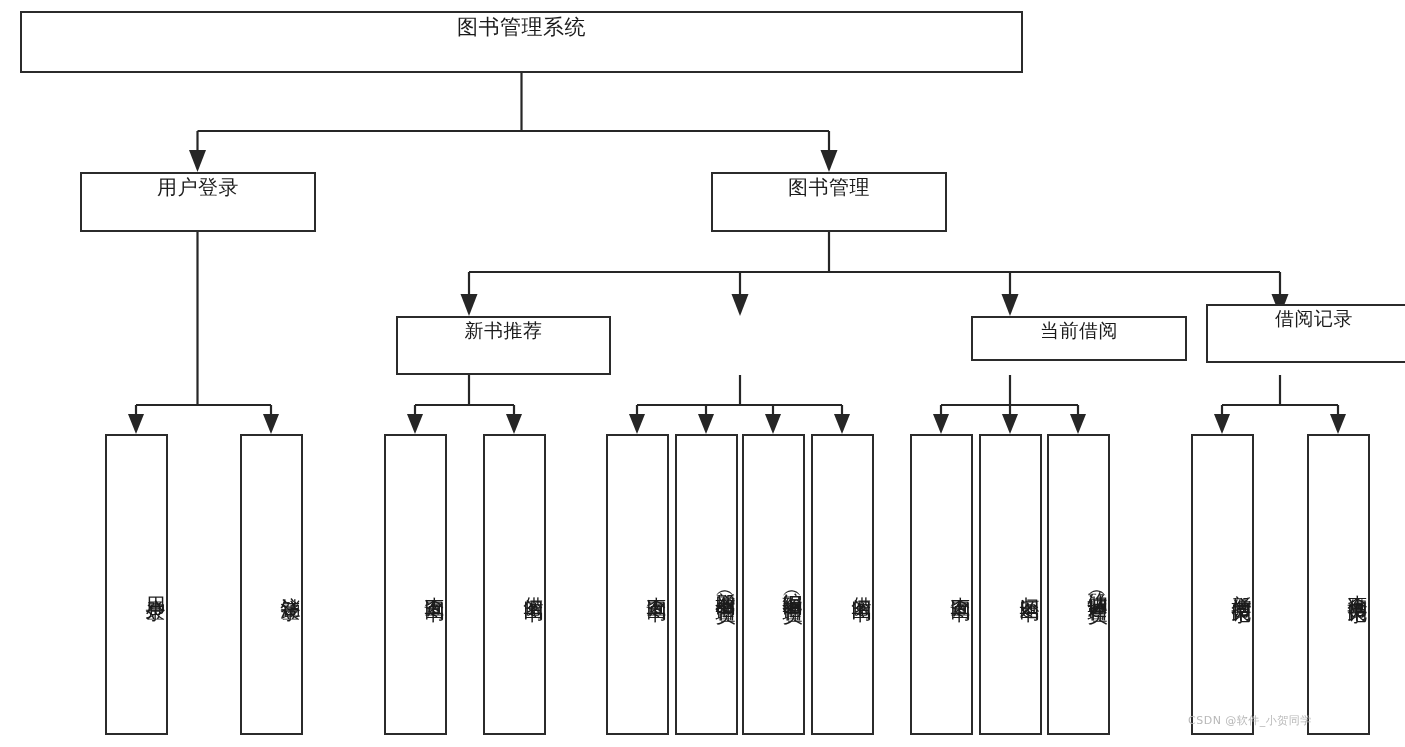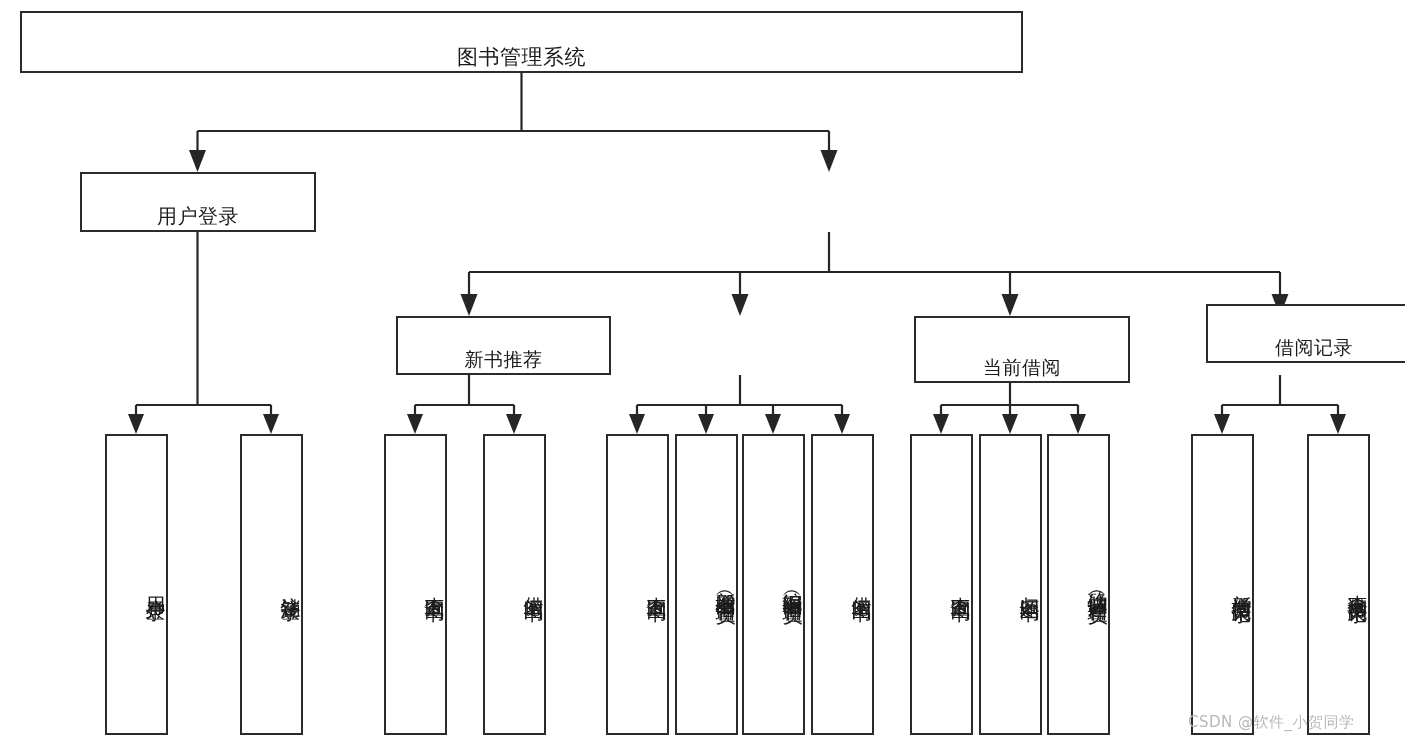--- a/index.html
+++ b/index.html
@@ -45,7 +45,7 @@
     background: #ffffff;
     border: 2.2px solid #2b2b2b;
     display: flex;
-    align-items: flex-end;
+    align-items: flex-start;
     justify-content: center;
     color: #1b1b1b;
     text-align: center;

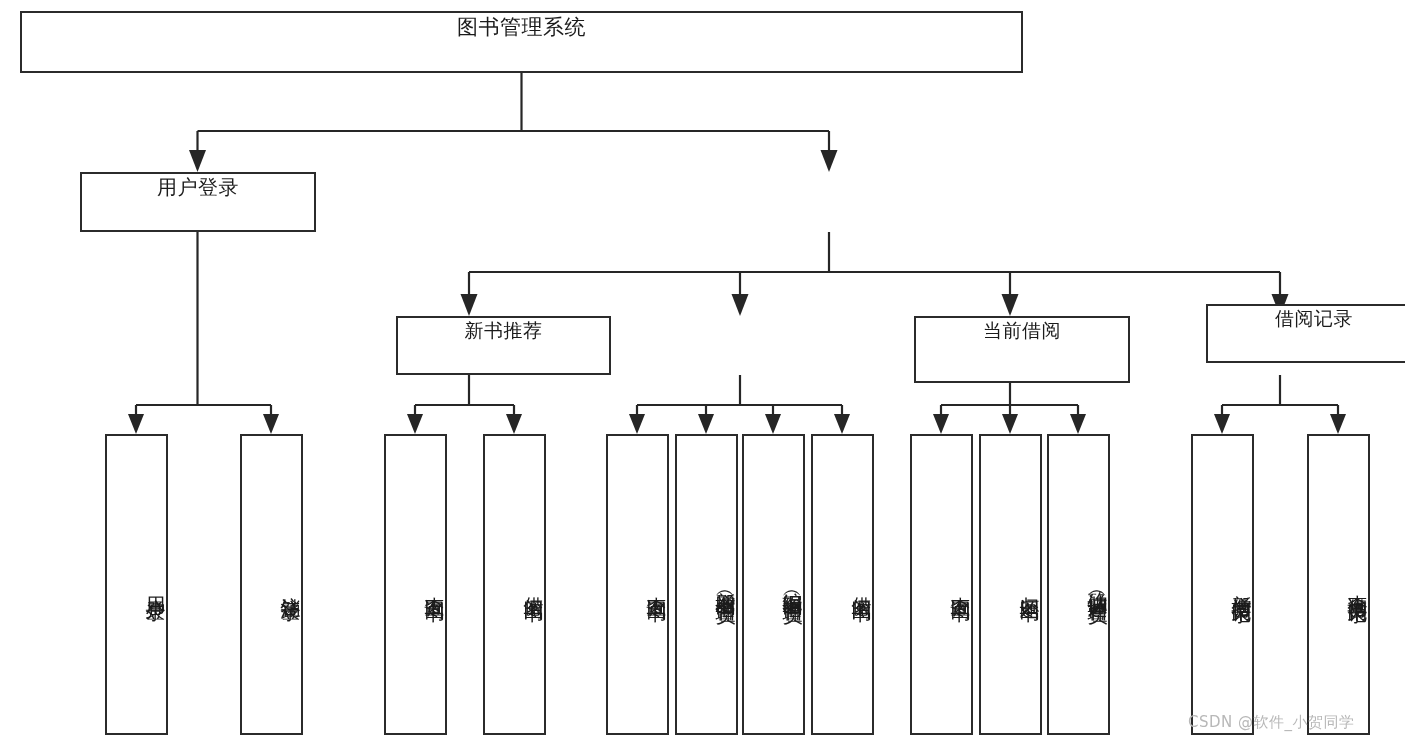--- a/index.html
+++ b/index.html
@@ -179,6 +179,9 @@
     <span>用户登录</span>
   </div>
 
+  <div class="node branch" style="left:711px; top:172px; width:236px; height:60px;">
+    <span>图书管理</span>
+  </div>
 
   <div class="node sub" style="left:362px; top:316px; width:215px; height:59px;">
     <span>新书推荐</span>

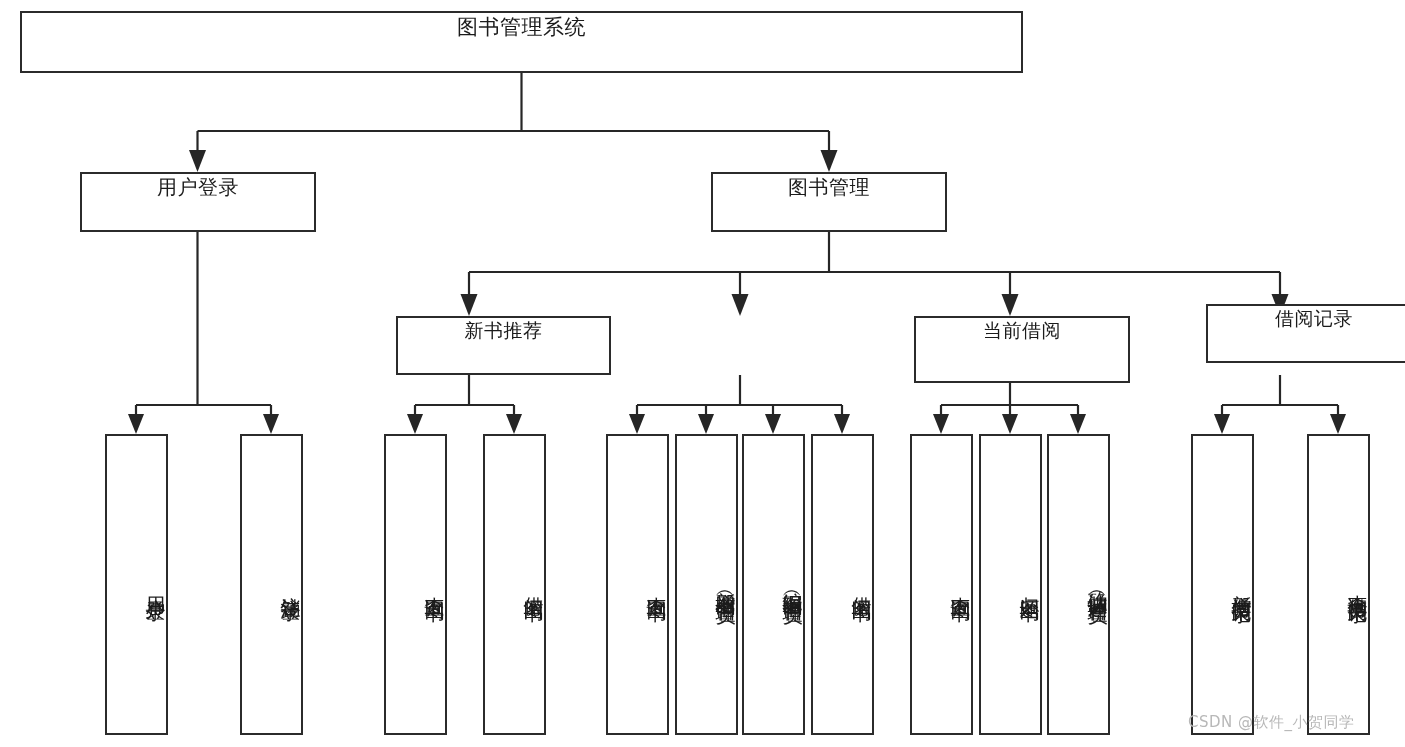--- a/index.html
+++ b/index.html
@@ -188,7 +188,7 @@
   </div>
 
 
-  <div class="node sub" style="left:880px; top:316px; width:216px; height:67px;">
+  <div class="node sub" style="left:937px; top:316px; width:216px; height:45px;">
     <span>当前借阅</span>
   </div>
 

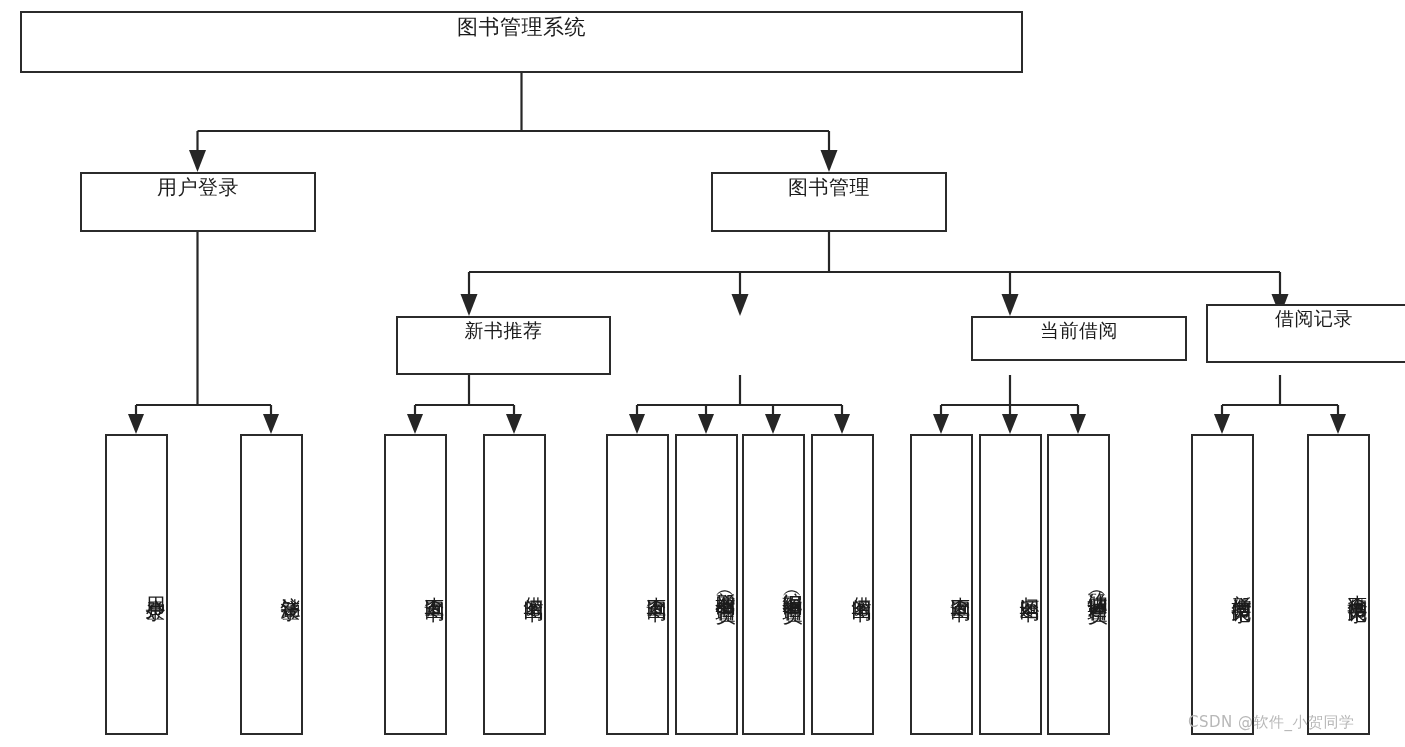--- a/index.html
+++ b/index.html
@@ -83,7 +83,7 @@
     z-index: 3;
     left: 1188px;
     top: 713px;
-    font-size: 15px;
+    font-size: 11px;
     color: #b8b8b8;
     white-space: nowrap;
     letter-spacing: 0.5px;

